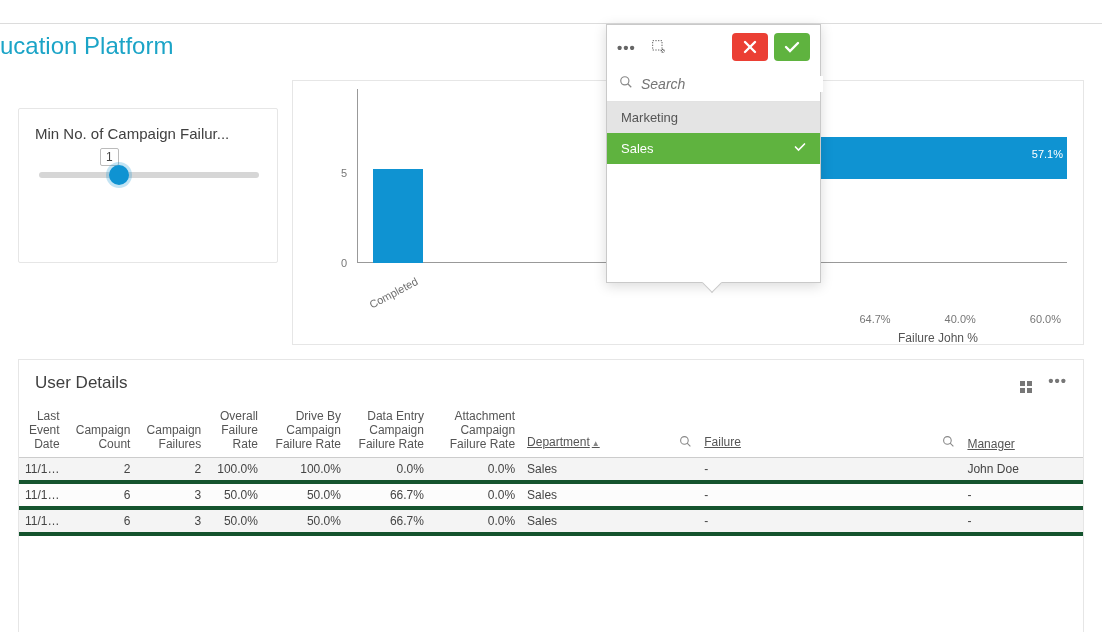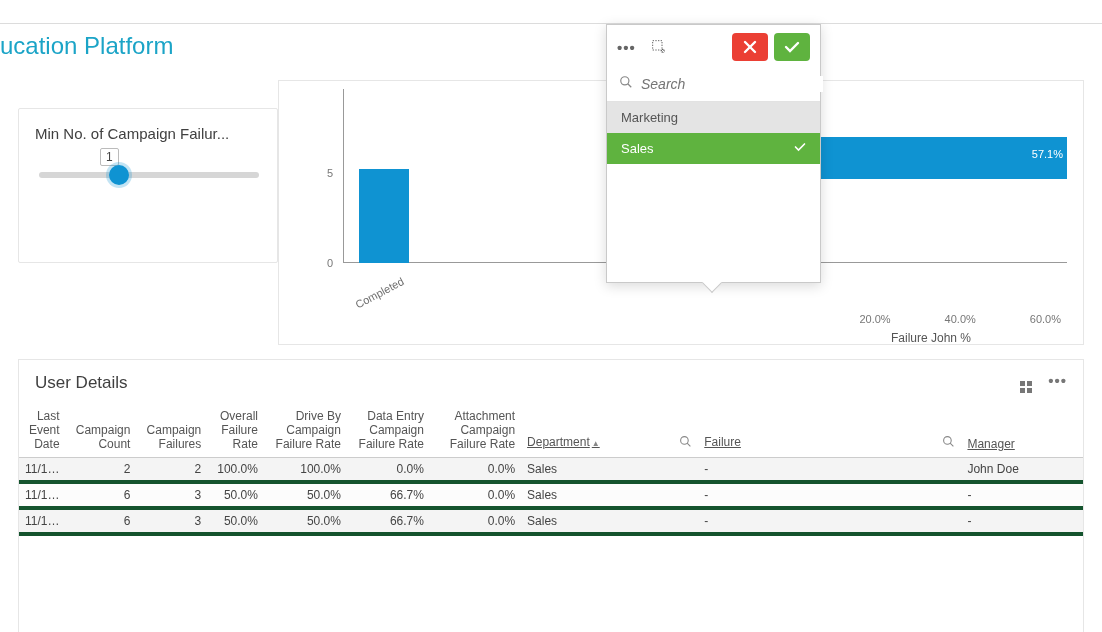--- a/index.html
+++ b/index.html
@@ -6,7 +6,7 @@
   body { background: #fff; width: 1102px; height: 632px; overflow: hidden; position: relative; }
   .topline { border-bottom: 1px solid #dcdcdc; height: 24px; }
   .header-title { color: #1ba4c7; font-size: 24px; font-weight: 400; padding: 8px 0 20px 0; }
-  .main-area { padding: 0 18px; display: flex; }
+  .main-area { padding: 0 18px; display: flex; gap: 14px; }
 
   
   .card { background: #fff; border: 1px solid #e6e6e6; border-radius: 2px; }

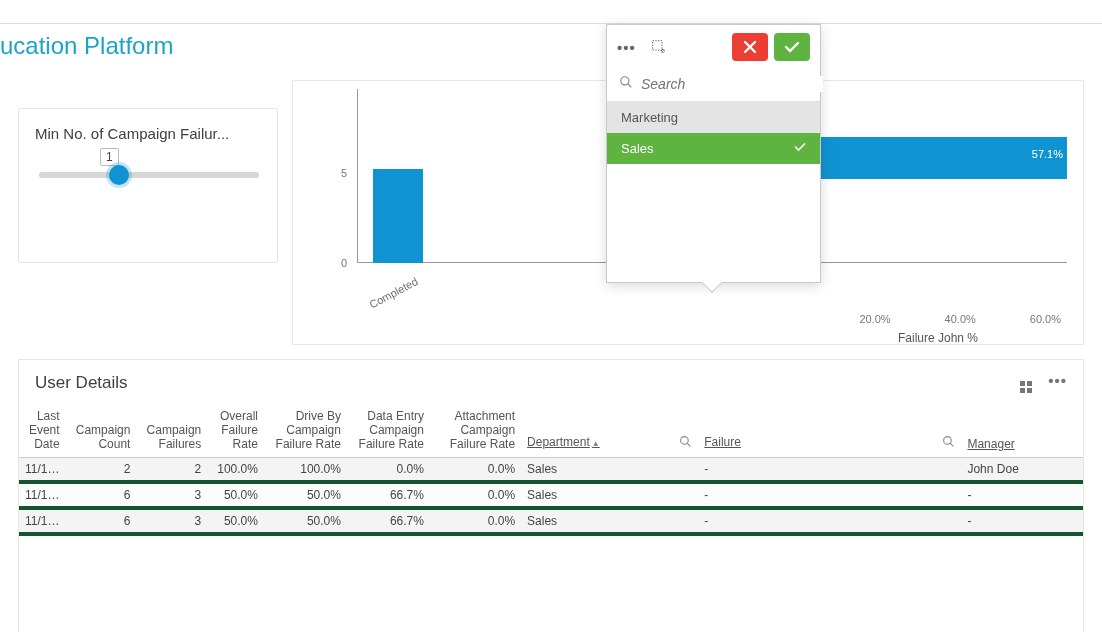--- a/index.html
+++ b/index.html
@@ -96,7 +96,7 @@
       <span class="bar2-label">57.1%</span>
     </div>
     <div class="x-ticks-row">
-      <span>20.0%</span>
+      <span>64.7%</span>
       <span>40.0%</span>
       <span>60.0%</span>
     </div>

